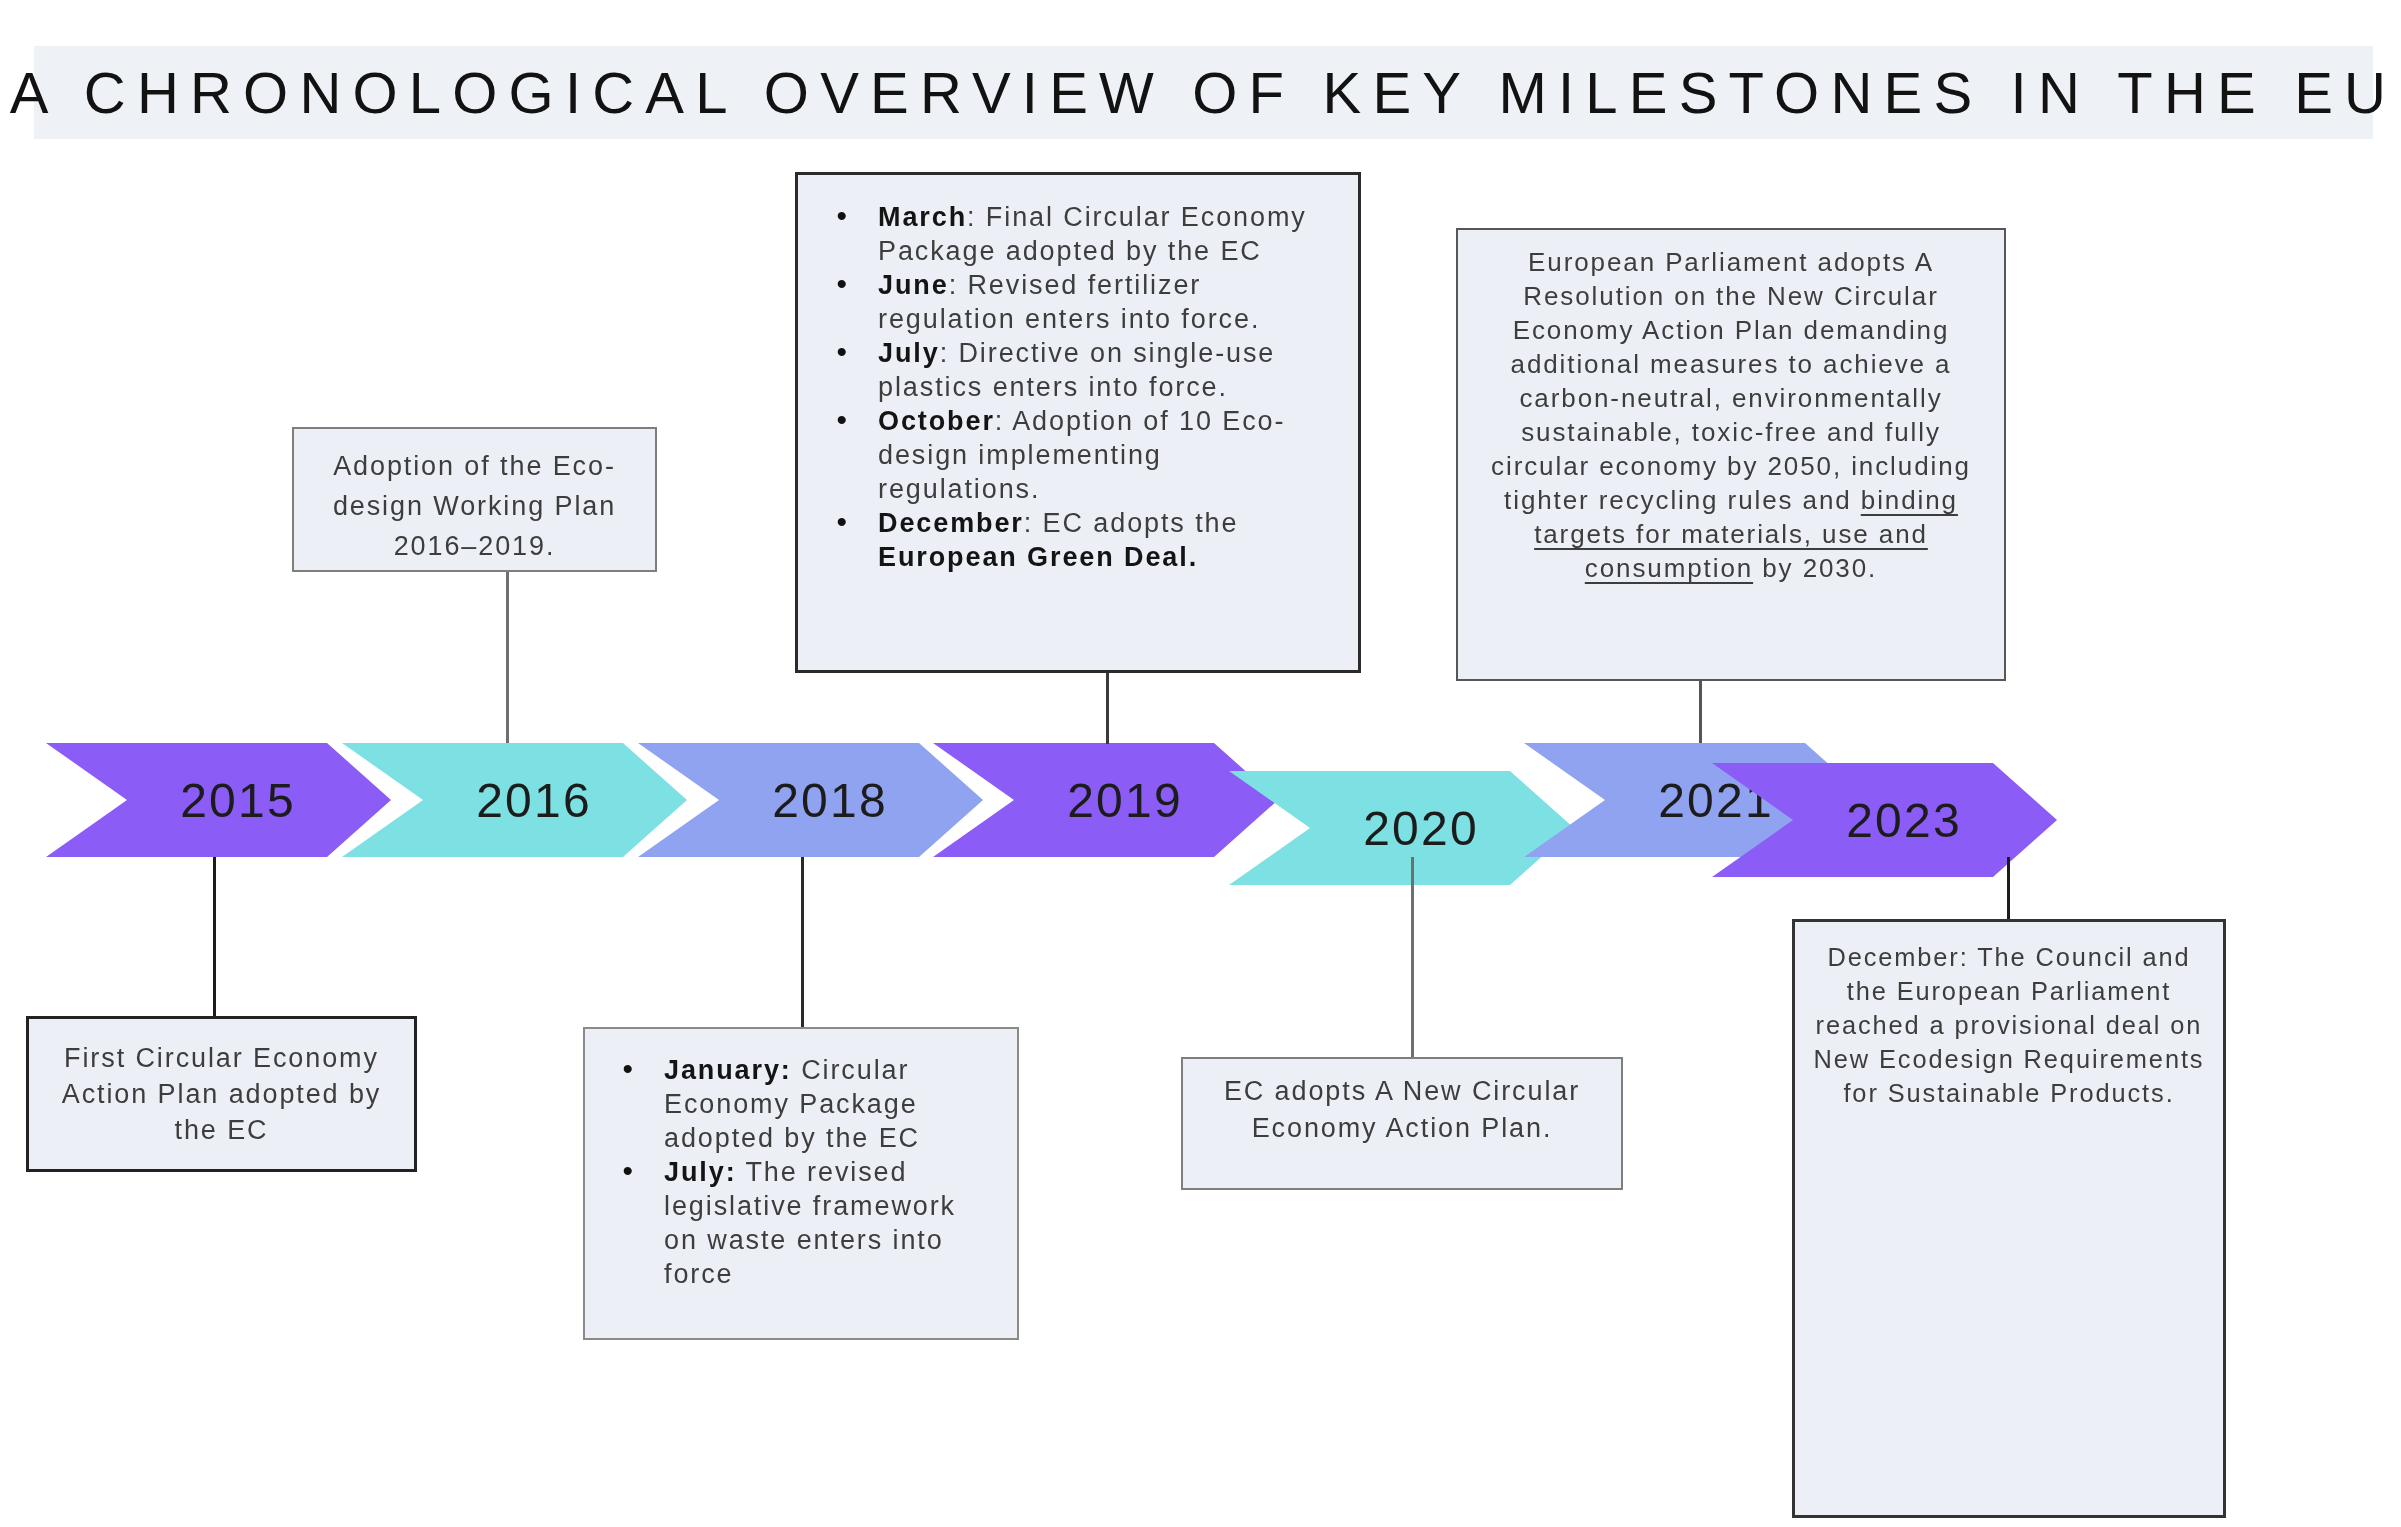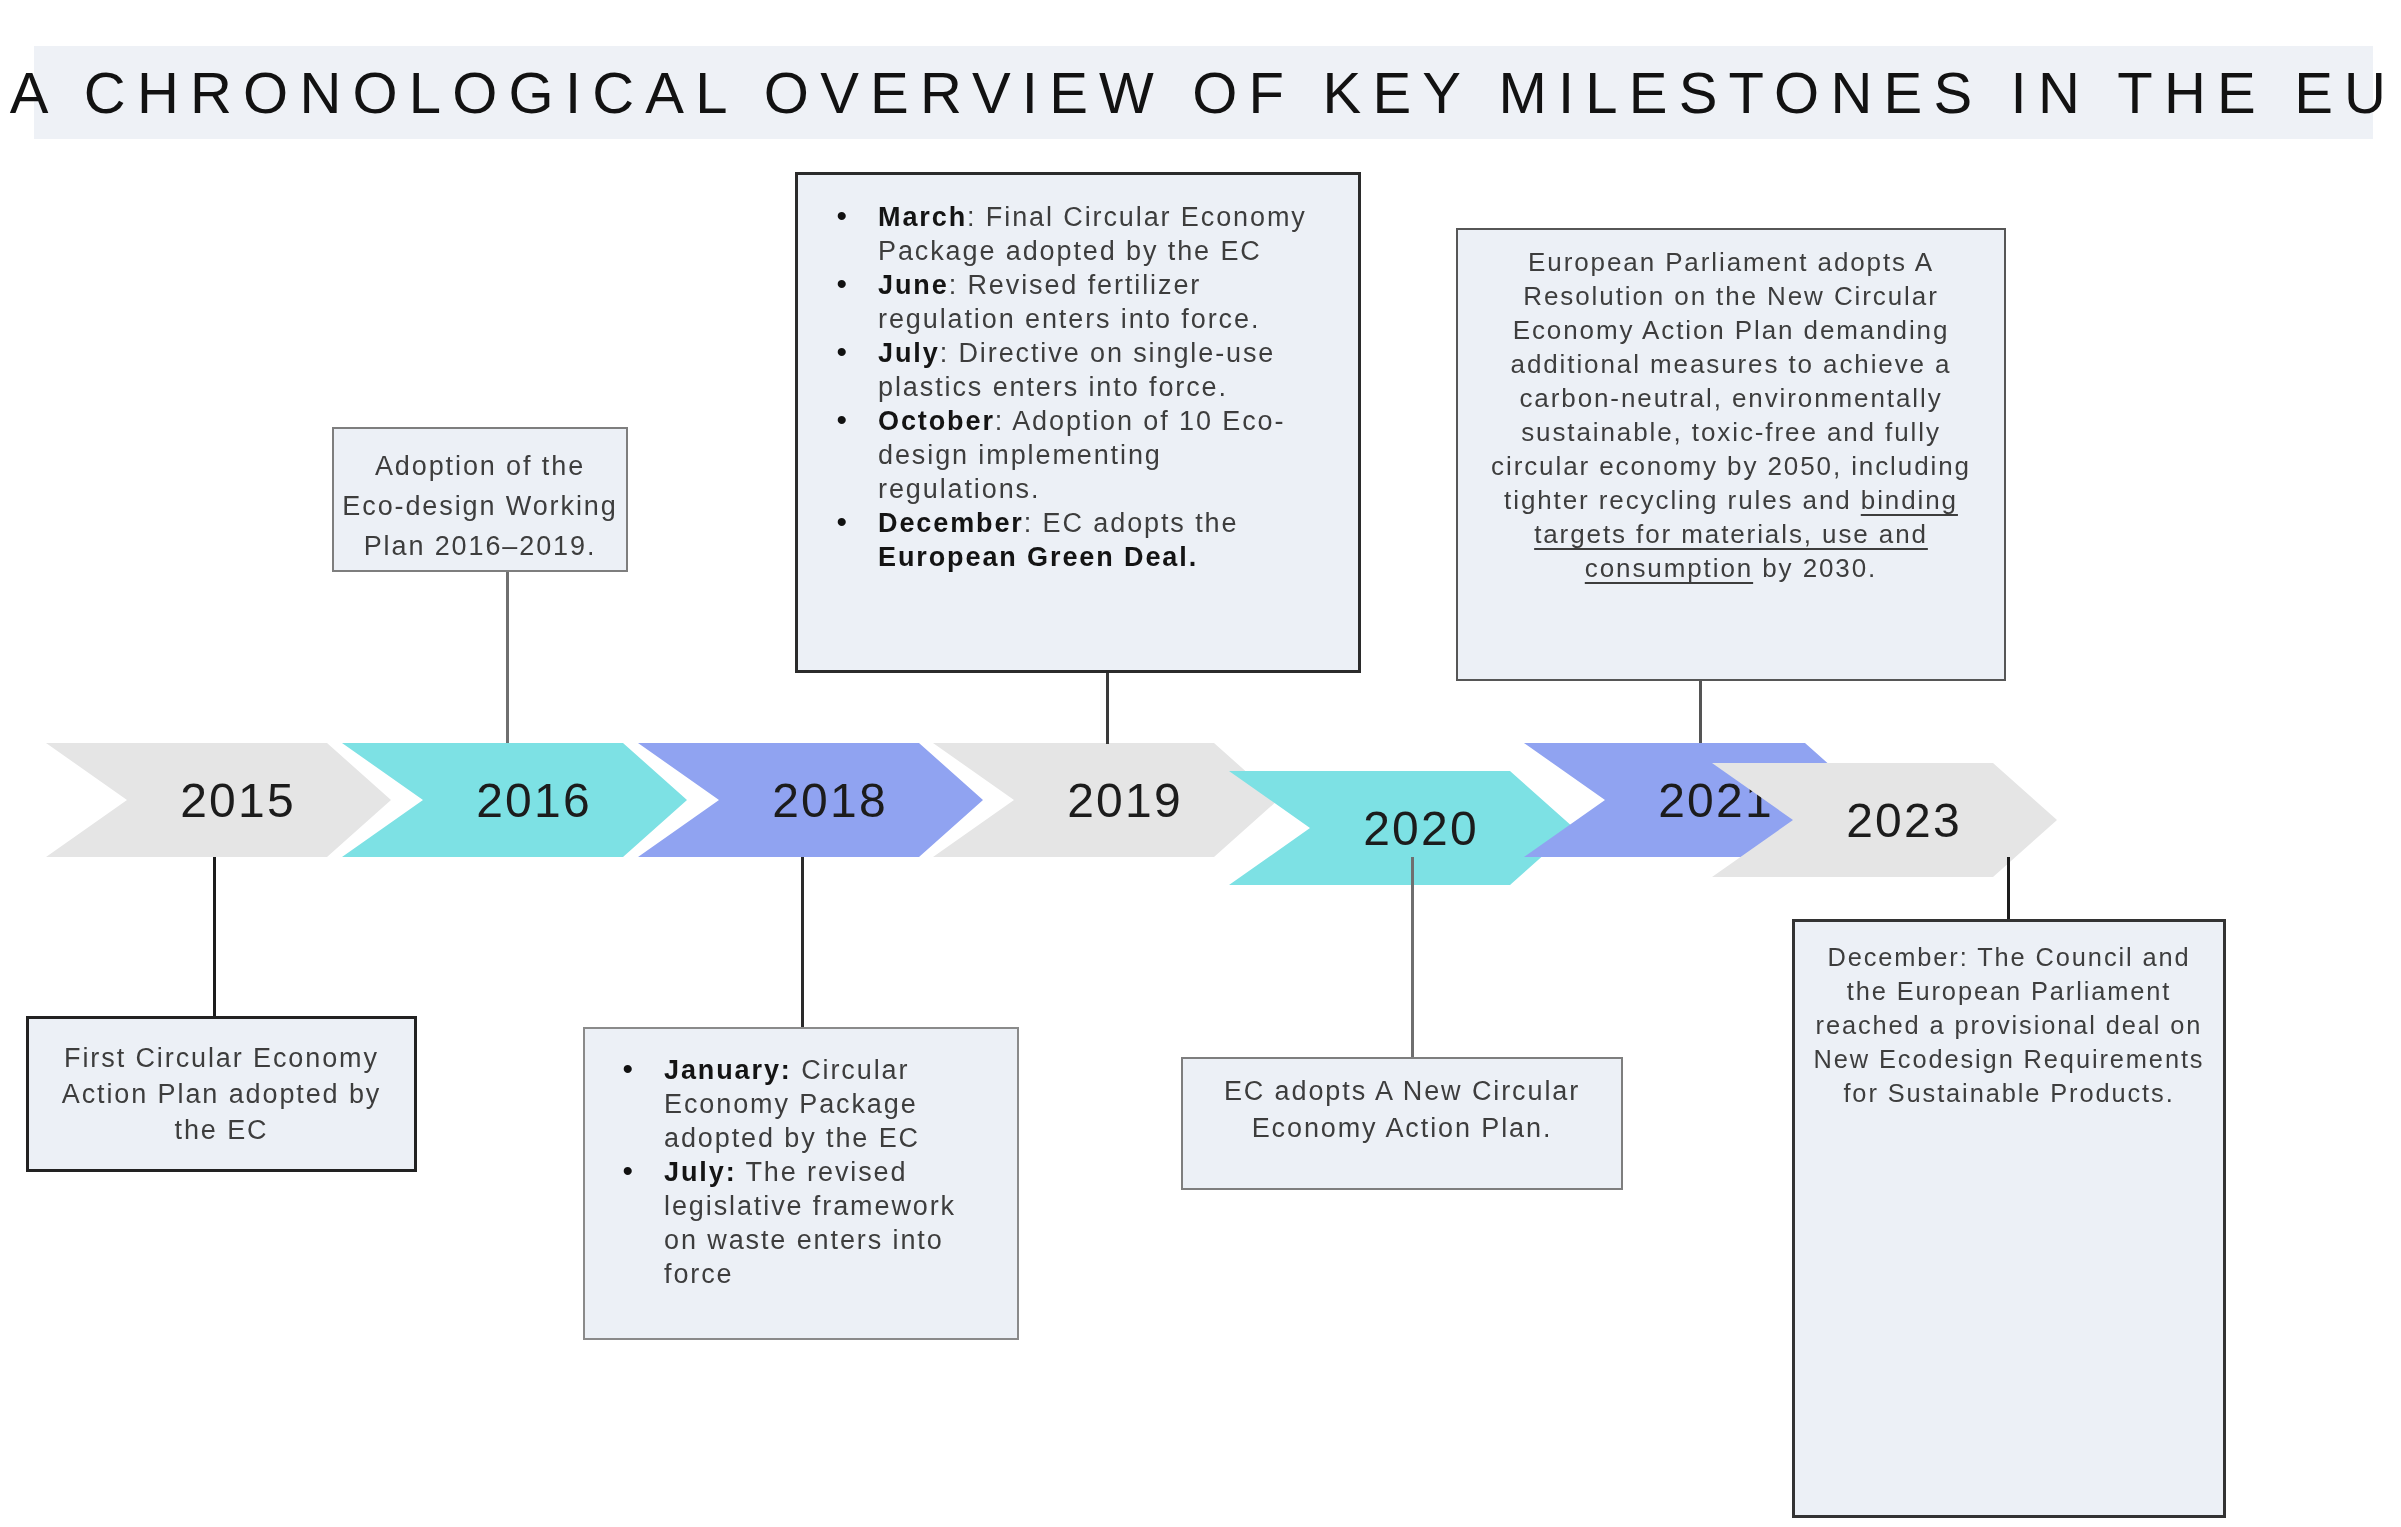--- a/index.html
+++ b/index.html
@@ -84,9 +84,9 @@
     padding: 21px 10.5px 0 10.5px; line-height: 36px;
   }
   .box-2016 {
-    left: 292px; top: 427px; width: 296px; height: 145px;
+    left: 292px; top: 427px; width: 365px; height: 145px;
     border: 2.2px solid #7e7e7e;
-    padding: 16.5px 7.5px 0 7.5px; line-height: 40px; margin-left: 40px;
+    padding: 16.5px 7.5px 0 7.5px; line-height: 40px;
   }
   .box-2018 {
     left: 583px; top: 1027px; width: 436px; height: 313px;

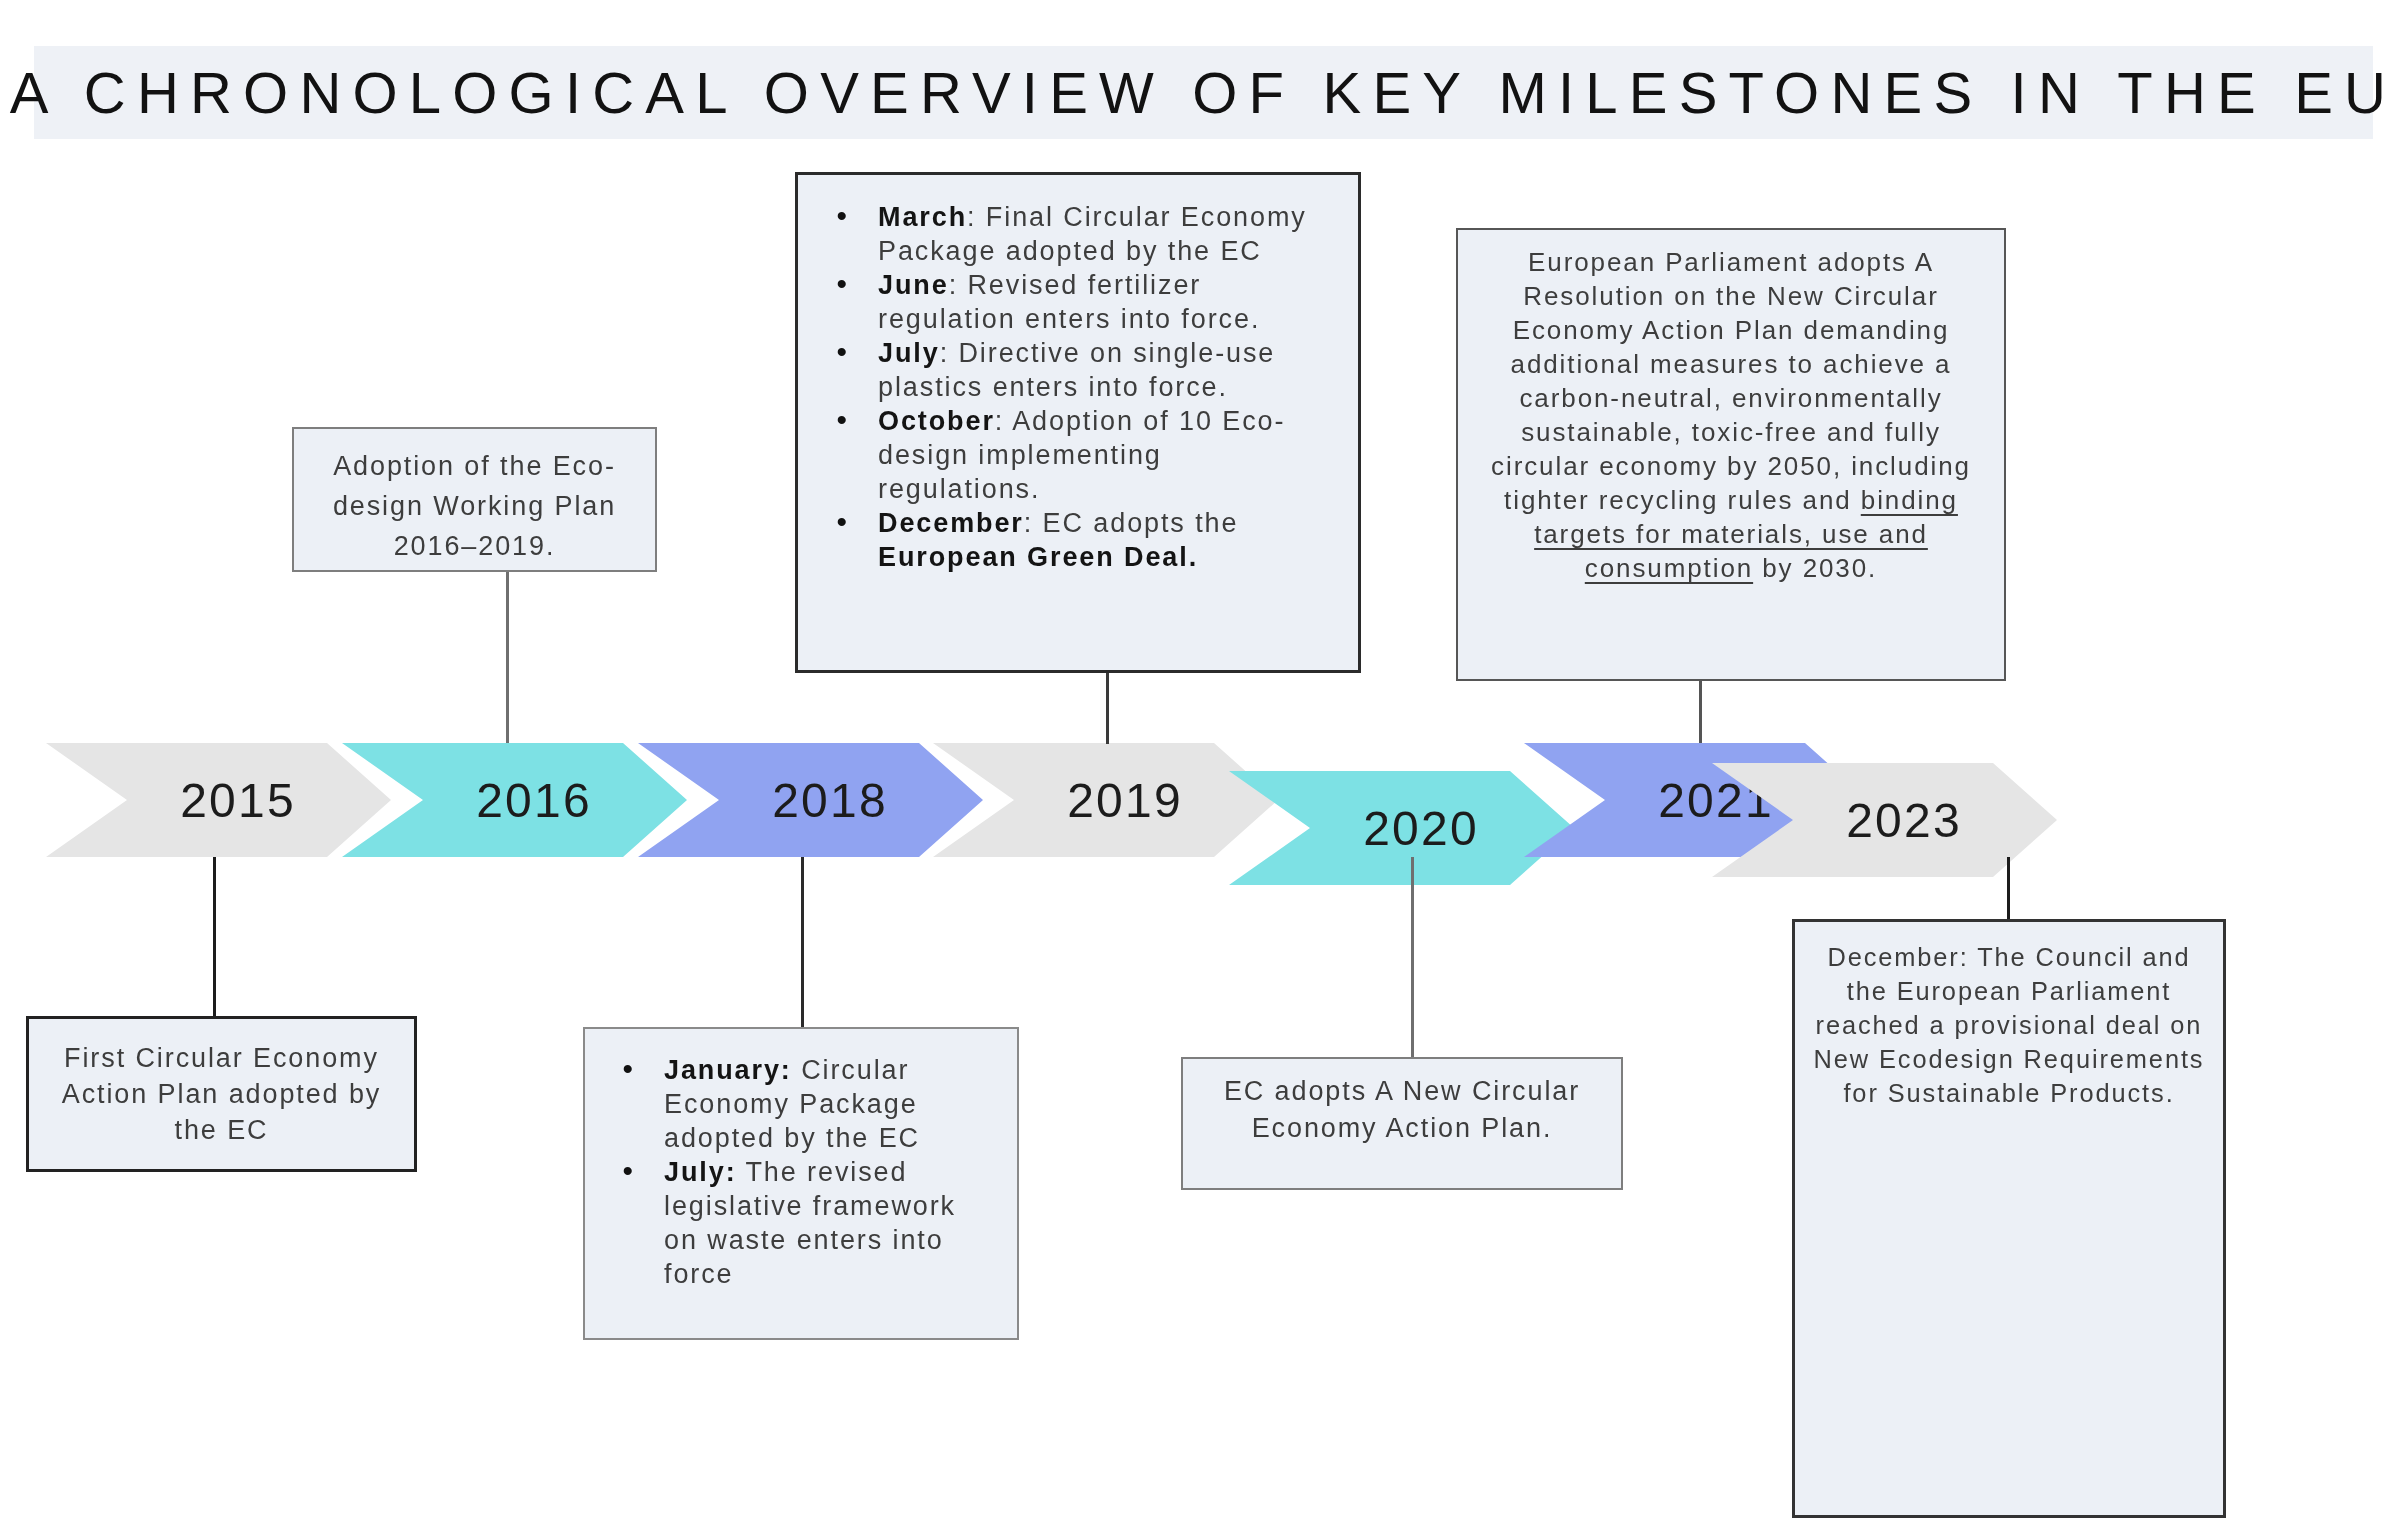--- a/index.html
+++ b/index.html
@@ -41,7 +41,7 @@
     letter-spacing: 2.2px;
     color: #1c1c1c;
   }
-  .c-gray       { background: #e5e5e5; }
+  .c-gray       { background: #8b5cf6; }
   .c-teal       { background: #7de1e4; }
   .c-periwinkle { background: #90a3f1; }
   .ch-0 { left: 46px; }

